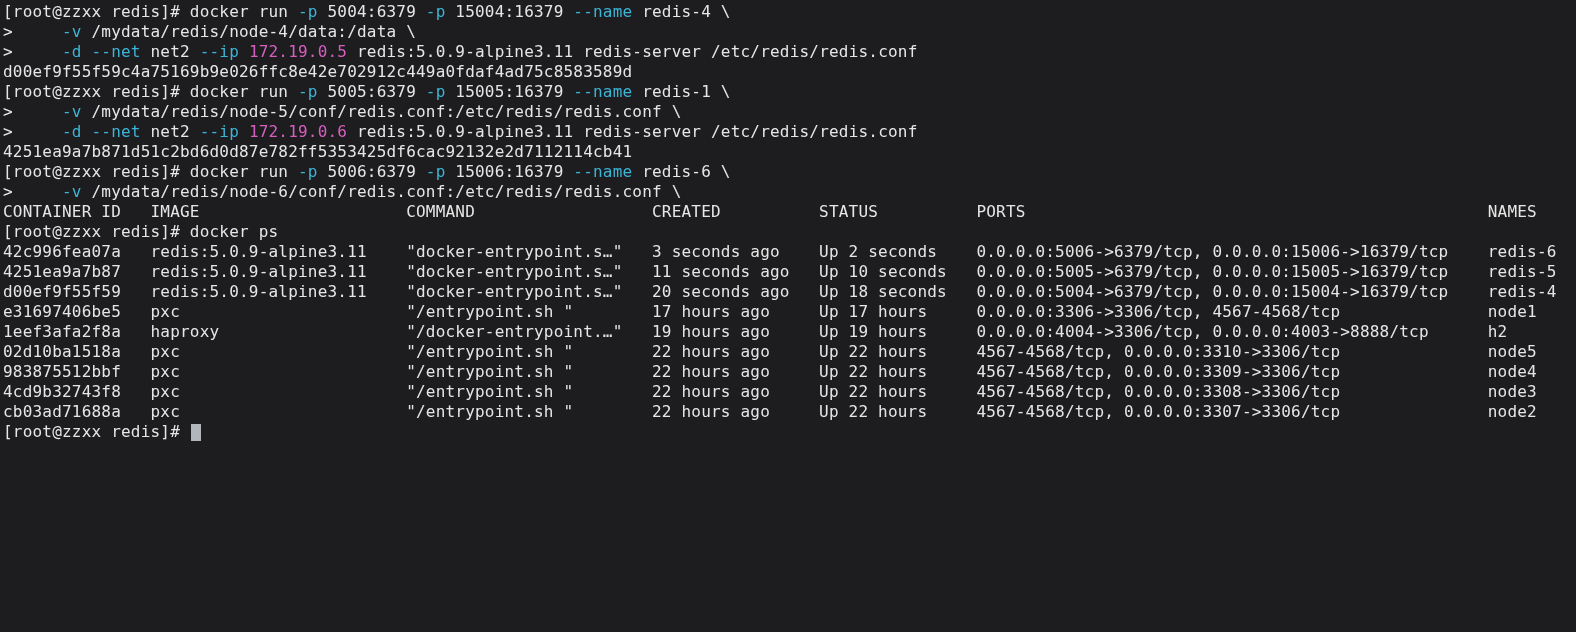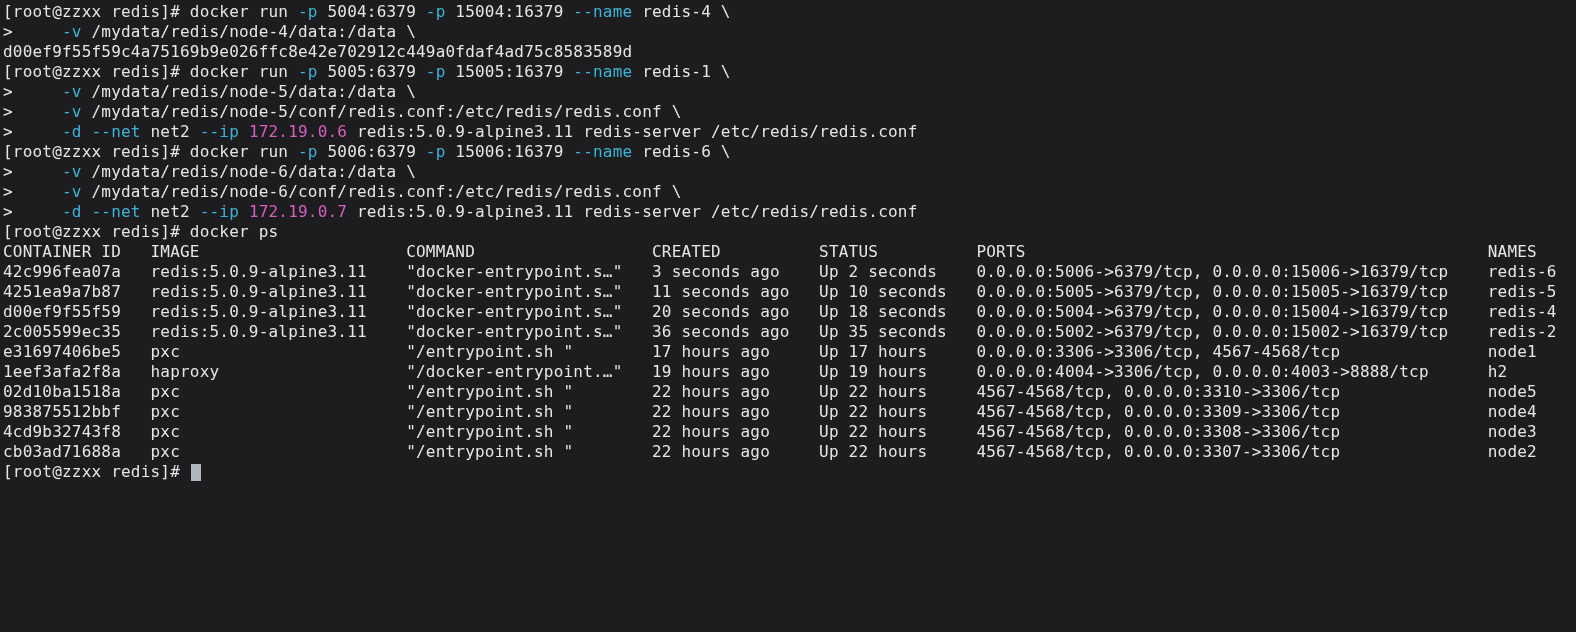--- a/index.html
+++ b/index.html
@@ -33,6 +33,7 @@
   <div id="screen">
       <div class="line"><span>[root@zzxx redis]# docker run </span><span class="c-cyan">-p</span><span> 5004:6379 </span><span class="c-cyan">-p</span><span> 15004:16379 </span><span class="c-cyan">--name</span><span> redis-4 \</span></div>
       <div class="line"><span>&gt;     </span><span class="c-cyan">-v</span><span> /mydata/redis/node-4/data:/data \</span></div>
+      <div class="line"><span>&gt;     </span><span class="c-cyan">-d</span><span> </span><span class="c-cyan">--net</span><span> net2 </span><span class="c-cyan">--ip</span><span> </span><span class="c-magenta">172.19.0.5</span><span> redis:5.0.9-alpine3.11 redis-server /etc/redis/redis.conf</span></div>
       <div class="line"><span>d00ef9f55f59c4a75169b9e026ffc8e42e702912c449a0fdaf4ad75c8583589d</span></div>
       <div class="line"><span>[root@zzxx redis]# docker run </span><span class="c-cyan">-p</span><span> 5005:6379 </span><span class="c-cyan">-p</span><span> 15005:16379 </span><span class="c-cyan">--name</span><span> redis-1 \</span></div>
       <div class="line"><span>&gt;     </span><span class="c-cyan">-v</span><span> /mydata/redis/node-5/data:/data \</span></div>

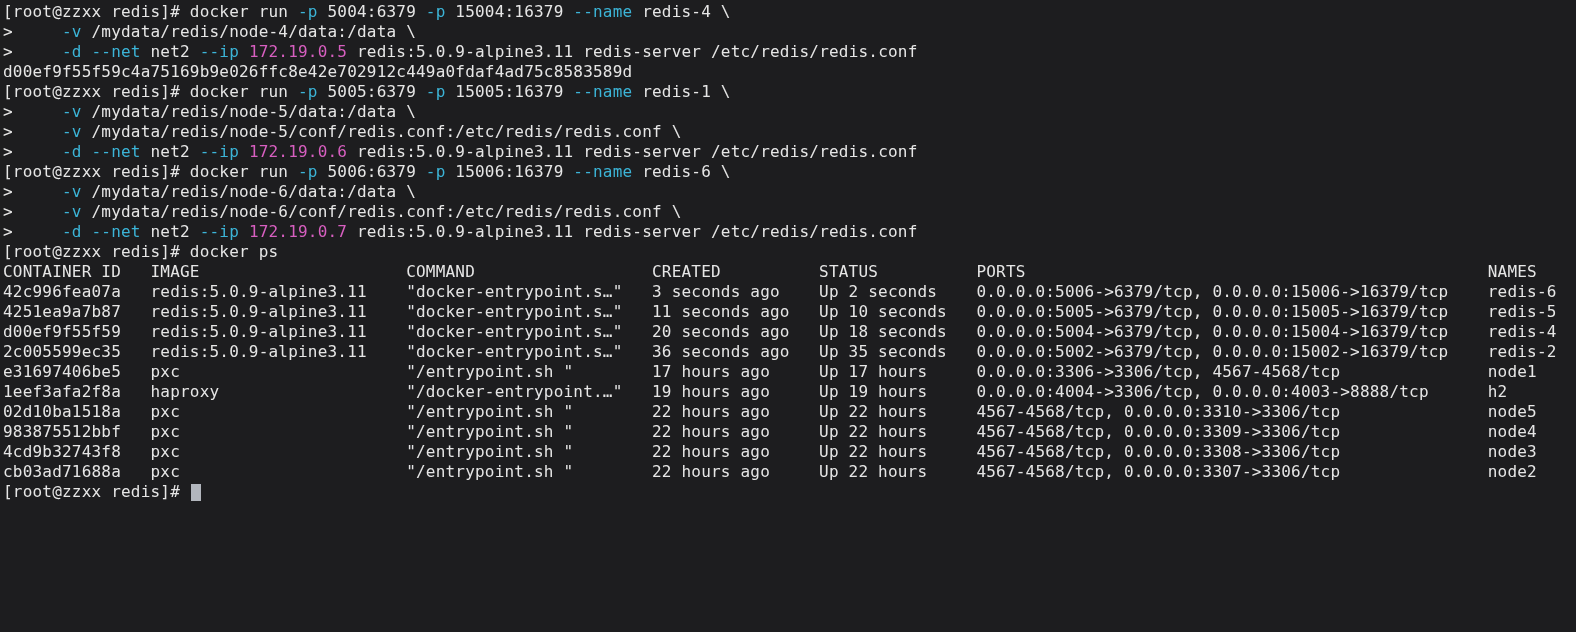--- a/index.html
+++ b/index.html
@@ -36,7 +36,6 @@
       <div class="line"><span>&gt;     </span><span class="c-cyan">-d</span><span> </span><span class="c-cyan">--net</span><span> net2 </span><span class="c-cyan">--ip</span><span> </span><span class="c-magenta">172.19.0.5</span><span> redis:5.0.9-alpine3.11 redis-server /etc/redis/redis.conf</span></div>
       <div class="line"><span>d00ef9f55f59c4a75169b9e026ffc8e42e702912c449a0fdaf4ad75c8583589d</span></div>
       <div class="line"><span>[root@zzxx redis]# docker run </span><span class="c-cyan">-p</span><span> 5005:6379 </span><span class="c-cyan">-p</span><span> 15005:16379 </span><span class="c-cyan">--name</span><span> redis-1 \</span></div>
-      <div class="line"><span>&gt;     </span><span class="c-cyan">-v</span><span> /mydata/redis/node-5/data:/data \</span></div>
       <div class="line"><span>&gt;     </span><span class="c-cyan">-v</span><span> /mydata/redis/node-5/conf/redis.conf:/etc/redis/redis.conf \</span></div>
       <div class="line"><span>&gt;     </span><span class="c-cyan">-d</span><span> </span><span class="c-cyan">--net</span><span> net2 </span><span class="c-cyan">--ip</span><span> </span><span class="c-magenta">172.19.0.6</span><span> redis:5.0.9-alpine3.11 redis-server /etc/redis/redis.conf</span></div>
       <div class="line"><span>[root@zzxx redis]# docker run </span><span class="c-cyan">-p</span><span> 5006:6379 </span><span class="c-cyan">-p</span><span> 15006:16379 </span><span class="c-cyan">--name</span><span> redis-6 \</span></div>

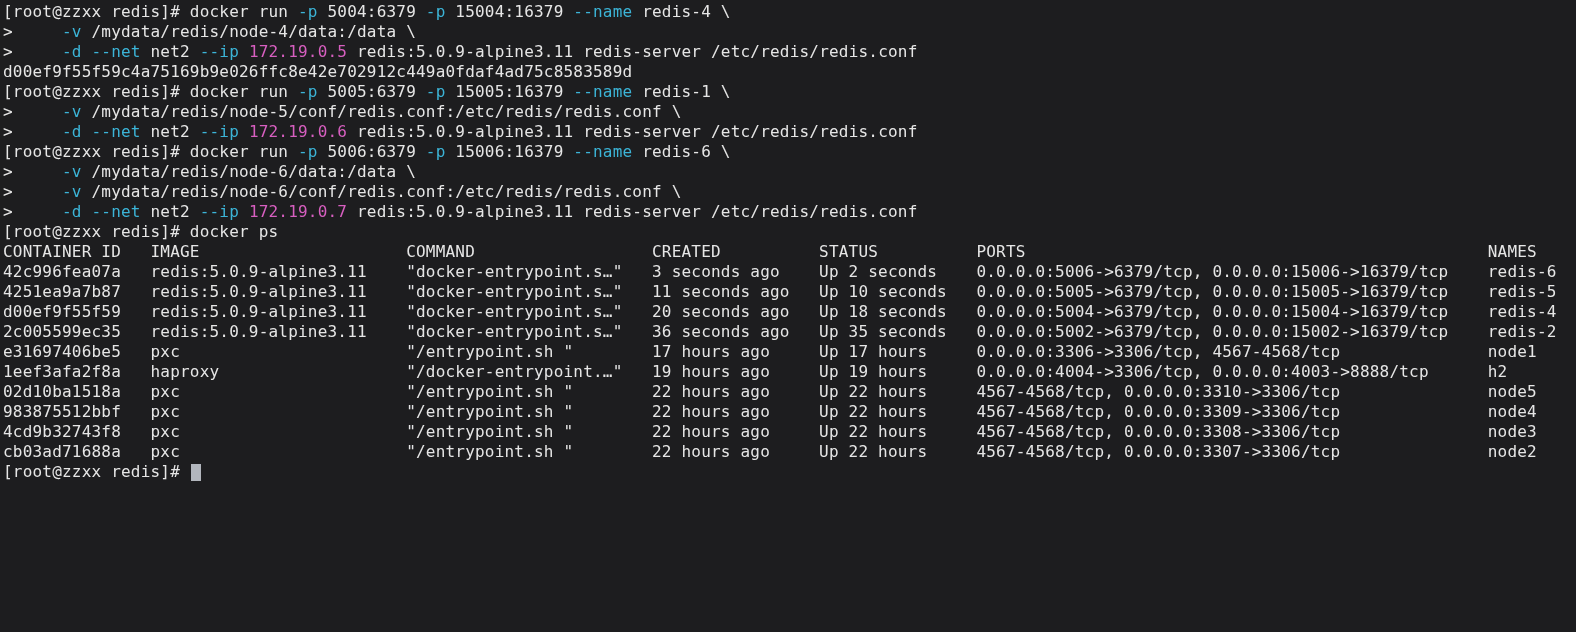--- a/index.html
+++ b/index.html
@@ -38,6 +38,7 @@
       <div class="line"><span>[root@zzxx redis]# docker run </span><span class="c-cyan">-p</span><span> 5005:6379 </span><span class="c-cyan">-p</span><span> 15005:16379 </span><span class="c-cyan">--name</span><span> redis-1 \</span></div>
       <div class="line"><span>&gt;     </span><span class="c-cyan">-v</span><span> /mydata/redis/node-5/conf/redis.conf:/etc/redis/redis.conf \</span></div>
       <div class="line"><span>&gt;     </span><span class="c-cyan">-d</span><span> </span><span class="c-cyan">--net</span><span> net2 </span><span class="c-cyan">--ip</span><span> </span><span class="c-magenta">172.19.0.6</span><span> redis:5.0.9-alpine3.11 redis-server /etc/redis/redis.conf</span></div>
+      <div class="line"><span>4251ea9a7b871d51c2bd6d0d87e782ff5353425df6cac92132e2d7112114cb41</span></div>
       <div class="line"><span>[root@zzxx redis]# docker run </span><span class="c-cyan">-p</span><span> 5006:6379 </span><span class="c-cyan">-p</span><span> 15006:16379 </span><span class="c-cyan">--name</span><span> redis-6 \</span></div>
       <div class="line"><span>&gt;     </span><span class="c-cyan">-v</span><span> /mydata/redis/node-6/data:/data \</span></div>
       <div class="line"><span>&gt;     </span><span class="c-cyan">-v</span><span> /mydata/redis/node-6/conf/redis.conf:/etc/redis/redis.conf \</span></div>

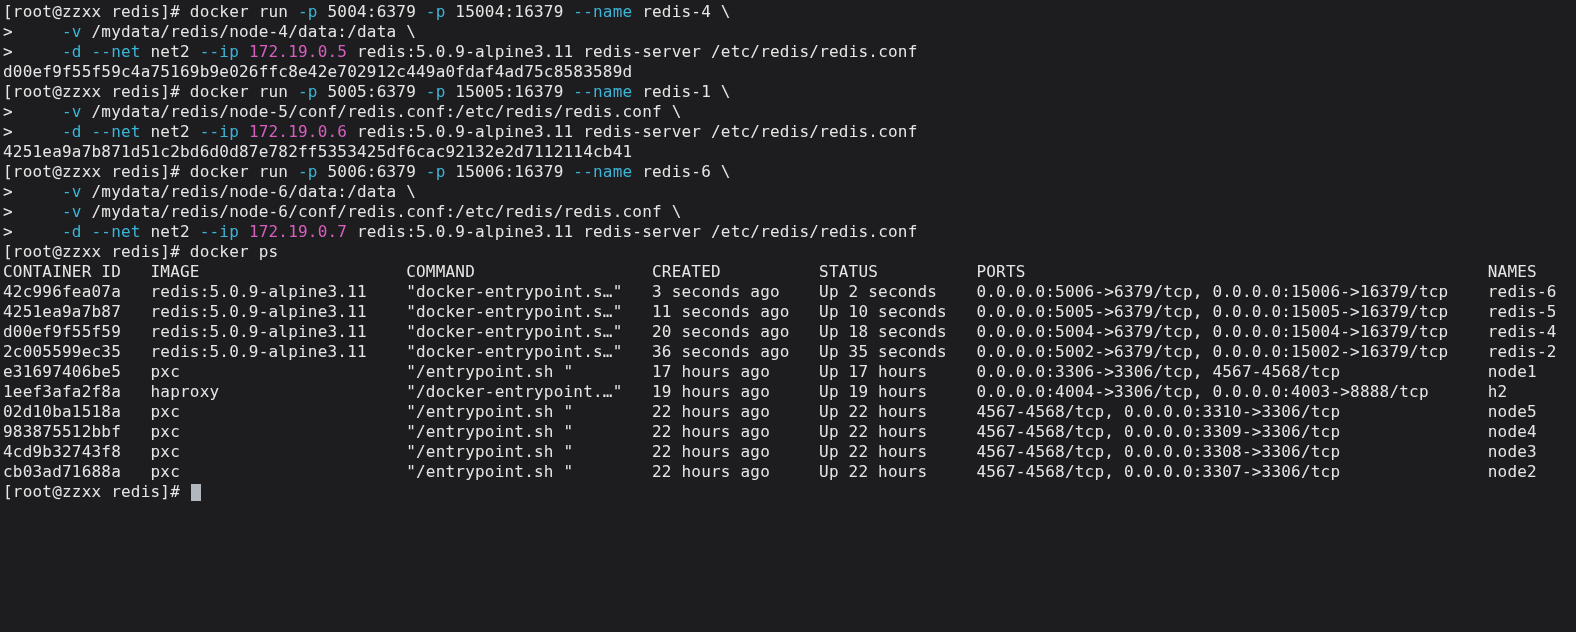--- a/index.html
+++ b/index.html
@@ -40,7 +40,6 @@
       <div class="line"><span>&gt;     </span><span class="c-cyan">-d</span><span> </span><span class="c-cyan">--net</span><span> net2 </span><span class="c-cyan">--ip</span><span> </span><span class="c-magenta">172.19.0.6</span><span> redis:5.0.9-alpine3.11 redis-server /etc/redis/redis.conf</span></div>
       <div class="line"><span>4251ea9a7b871d51c2bd6d0d87e782ff5353425df6cac92132e2d7112114cb41</span></div>
       <div class="line"><span>[root@zzxx redis]# docker run </span><span class="c-cyan">-p</span><span> 5006:6379 </span><span class="c-cyan">-p</span><span> 15006:16379 </span><span class="c-cyan">--name</span><span> redis-6 \</span></div>
-      <div class="line"><span>&gt;     </span><span class="c-cyan">-v</span><span> /mydata/redis/node-6/data:/data \</span></div>
       <div class="line"><span>&gt;     </span><span class="c-cyan">-v</span><span> /mydata/redis/node-6/conf/redis.conf:/etc/redis/redis.conf \</span></div>
       <div class="line"><span>&gt;     </span><span class="c-cyan">-d</span><span> </span><span class="c-cyan">--net</span><span> net2 </span><span class="c-cyan">--ip</span><span> </span><span class="c-magenta">172.19.0.7</span><span> redis:5.0.9-alpine3.11 redis-server /etc/redis/redis.conf</span></div>
       <div class="line"><span>[root@zzxx redis]# docker ps</span></div>

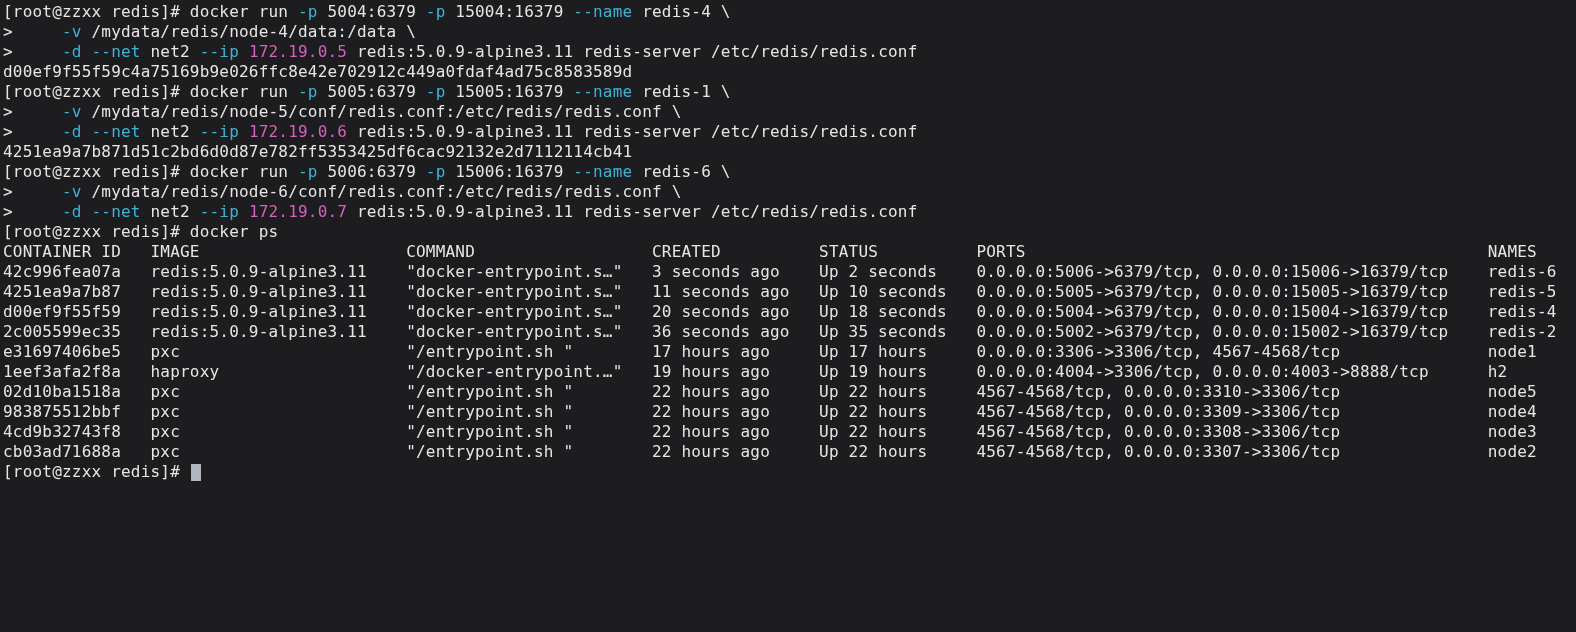--- a/index.html
+++ b/index.html
@@ -41,7 +41,6 @@
       <div class="line"><span>4251ea9a7b871d51c2bd6d0d87e782ff5353425df6cac92132e2d7112114cb41</span></div>
       <div class="line"><span>[root@zzxx redis]# docker run </span><span class="c-cyan">-p</span><span> 5006:6379 </span><span class="c-cyan">-p</span><span> 15006:16379 </span><span class="c-cyan">--name</span><span> redis-6 \</span></div>
       <div class="line"><span>&gt;     </span><span class="c-cyan">-v</span><span> /mydata/redis/node-6/conf/redis.conf:/etc/redis/redis.conf \</span></div>
-      <div class="line"><span>&gt;     </span><span class="c-cyan">-d</span><span> </span><span class="c-cyan">--net</span><span> net2 </span><span class="c-cyan">--ip</span><span> </span><span class="c-magenta">172.19.0.7</span><span> redis:5.0.9-alpine3.11 redis-server /etc/redis/redis.conf</span></div>
       <div class="line"><span>[root@zzxx redis]# docker ps</span></div>
       <div class="line"><span>CONTAINER ID   IMAGE                     COMMAND                  CREATED          STATUS          PORTS                                               NAMES</span></div>
       <div class="line"><span>42c996fea07a   redis:5.0.9-alpine3.11    "docker-entrypoint.s…"   3 seconds ago    Up 2 seconds    0.0.0.0:5006-&gt;6379/tcp, 0.0.0.0:15006-&gt;16379/tcp    redis-6</span></div>

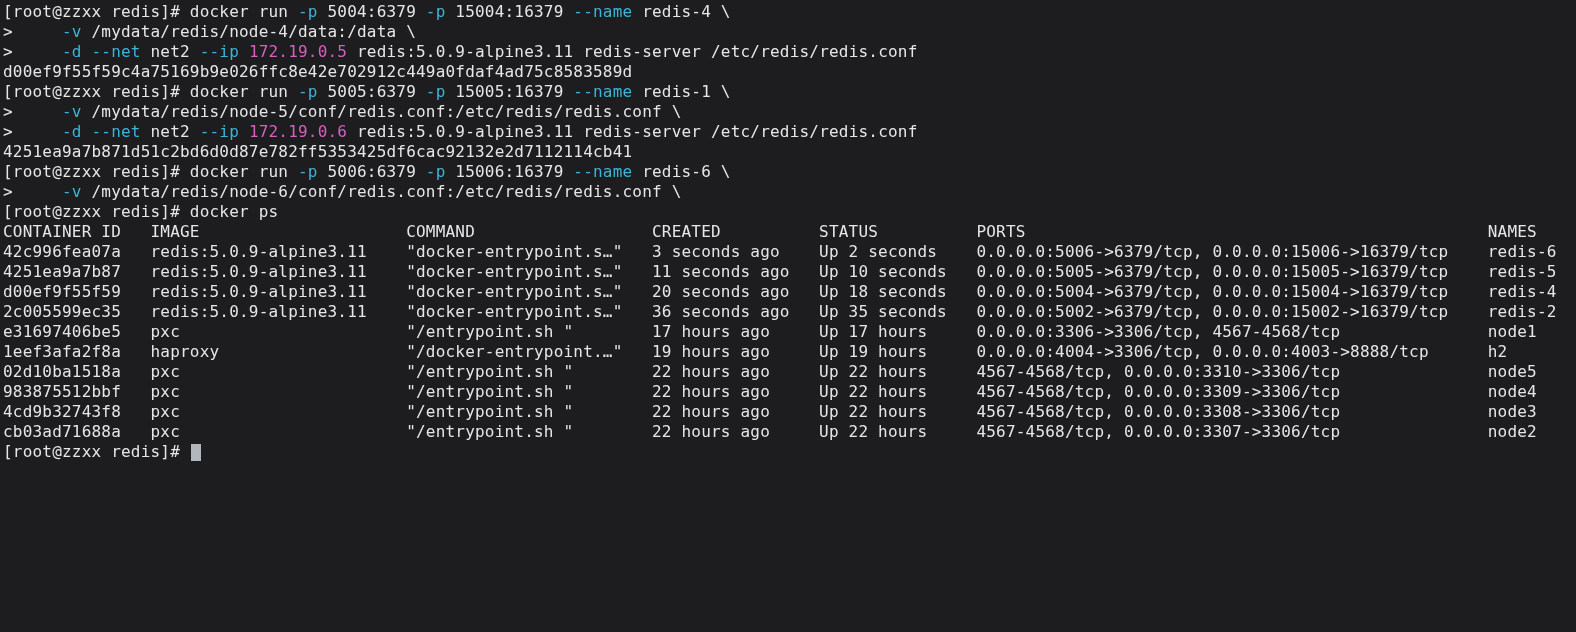--- a/index.html
+++ b/index.html
@@ -41,8 +41,8 @@
       <div class="line"><span>4251ea9a7b871d51c2bd6d0d87e782ff5353425df6cac92132e2d7112114cb41</span></div>
       <div class="line"><span>[root@zzxx redis]# docker run </span><span class="c-cyan">-p</span><span> 5006:6379 </span><span class="c-cyan">-p</span><span> 15006:16379 </span><span class="c-cyan">--name</span><span> redis-6 \</span></div>
       <div class="line"><span>&gt;     </span><span class="c-cyan">-v</span><span> /mydata/redis/node-6/conf/redis.conf:/etc/redis/redis.conf \</span></div>
+      <div class="line"><span>CONTAINER ID   IMAGE                     COMMAND                  CREATED          STATUS          PORTS                                               NAMES</span></div>
       <div class="line"><span>[root@zzxx redis]# docker ps</span></div>
-      <div class="line"><span>CONTAINER ID   IMAGE                     COMMAND                  CREATED          STATUS          PORTS                                               NAMES</span></div>
       <div class="line"><span>42c996fea07a   redis:5.0.9-alpine3.11    "docker-entrypoint.s…"   3 seconds ago    Up 2 seconds    0.0.0.0:5006-&gt;6379/tcp, 0.0.0.0:15006-&gt;16379/tcp    redis-6</span></div>
       <div class="line"><span>4251ea9a7b87   redis:5.0.9-alpine3.11    "docker-entrypoint.s…"   11 seconds ago   Up 10 seconds   0.0.0.0:5005-&gt;6379/tcp, 0.0.0.0:15005-&gt;16379/tcp    redis-5</span></div>
       <div class="line"><span>d00ef9f55f59   redis:5.0.9-alpine3.11    "docker-entrypoint.s…"   20 seconds ago   Up 18 seconds   0.0.0.0:5004-&gt;6379/tcp, 0.0.0.0:15004-&gt;16379/tcp    redis-4</span></div>

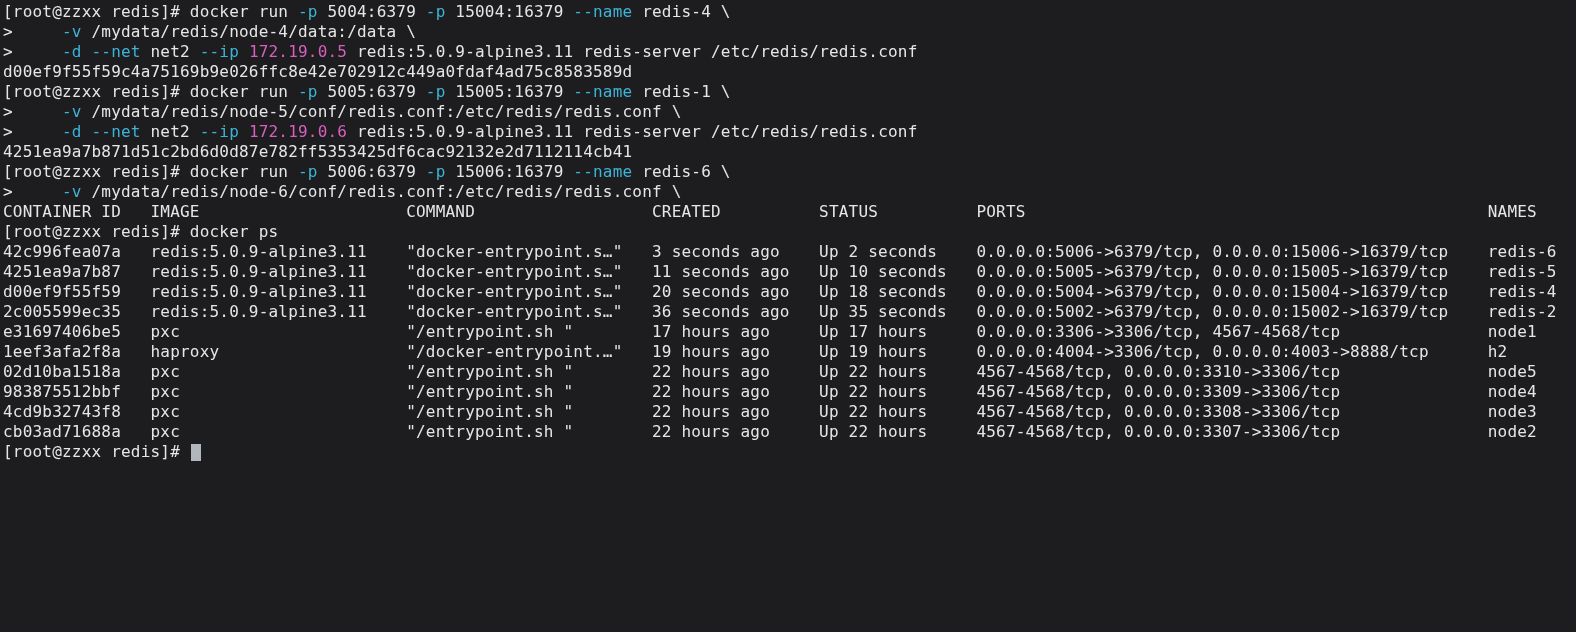--- a/index.html
+++ b/index.html
@@ -46,7 +46,6 @@
       <div class="line"><span>42c996fea07a   redis:5.0.9-alpine3.11    "docker-entrypoint.s…"   3 seconds ago    Up 2 seconds    0.0.0.0:5006-&gt;6379/tcp, 0.0.0.0:15006-&gt;16379/tcp    redis-6</span></div>
       <div class="line"><span>4251ea9a7b87   redis:5.0.9-alpine3.11    "docker-entrypoint.s…"   11 seconds ago   Up 10 seconds   0.0.0.0:5005-&gt;6379/tcp, 0.0.0.0:15005-&gt;16379/tcp    redis-5</span></div>
       <div class="line"><span>d00ef9f55f59   redis:5.0.9-alpine3.11    "docker-entrypoint.s…"   20 seconds ago   Up 18 seconds   0.0.0.0:5004-&gt;6379/tcp, 0.0.0.0:15004-&gt;16379/tcp    redis-4</span></div>
-      <div class="line"><span>2c005599ec35   redis:5.0.9-alpine3.11    "docker-entrypoint.s…"   36 seconds ago   Up 35 seconds   0.0.0.0:5002-&gt;6379/tcp, 0.0.0.0:15002-&gt;16379/tcp    redis-2</span></div>
       <div class="line"><span>e31697406be5   pxc                       "/entrypoint.sh "        17 hours ago     Up 17 hours     0.0.0.0:3306-&gt;3306/tcp, 4567-4568/tcp               node1</span></div>
       <div class="line"><span>1eef3afa2f8a   haproxy                   "/docker-entrypoint.…"   19 hours ago     Up 19 hours     0.0.0.0:4004-&gt;3306/tcp, 0.0.0.0:4003-&gt;8888/tcp      h2</span></div>
       <div class="line"><span>02d10ba1518a   pxc                       "/entrypoint.sh "        22 hours ago     Up 22 hours     4567-4568/tcp, 0.0.0.0:3310-&gt;3306/tcp               node5</span></div>

